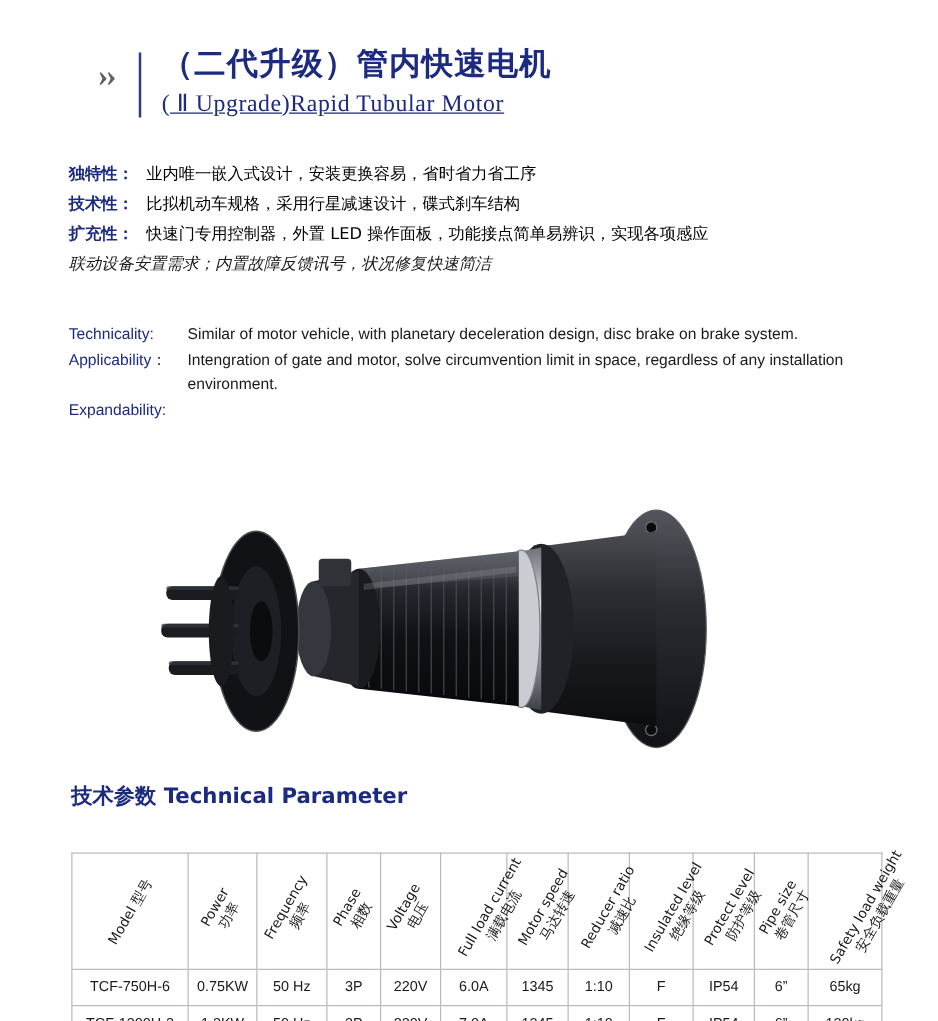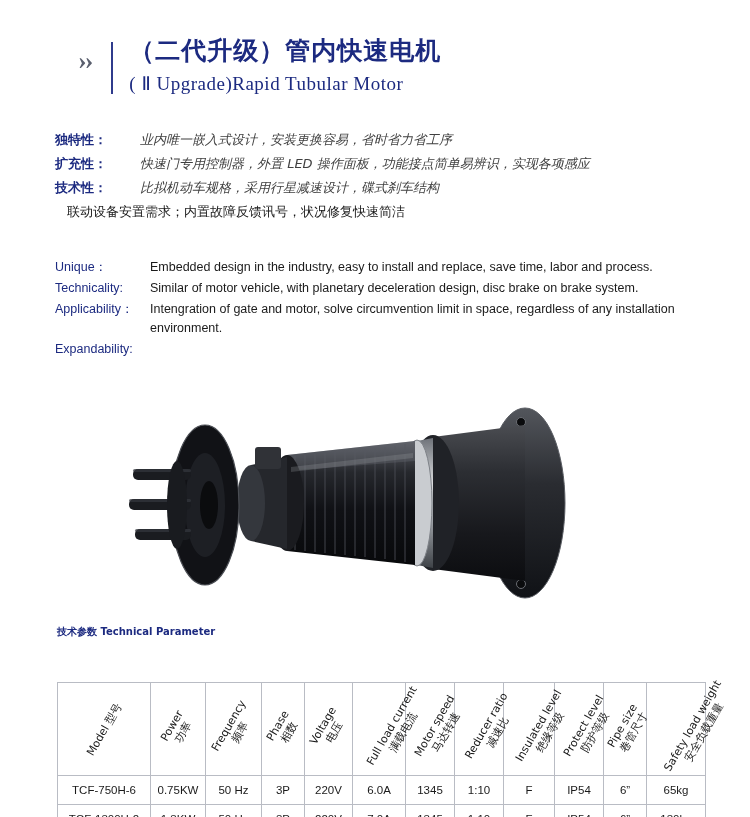--- a/index.html
+++ b/index.html
@@ -64,6 +64,7 @@
     letter-spacing: 0.5px;
     margin-top: 6px;
     line-height: 23px;
+    text-decoration: underline;
   }
 
   

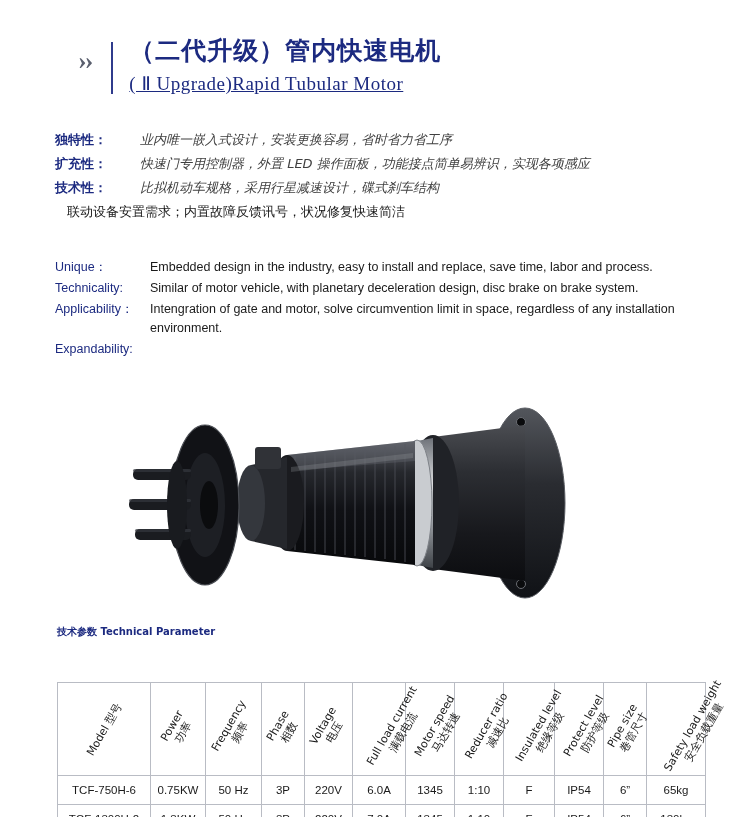--- a/index.html
+++ b/index.html
@@ -81,7 +81,6 @@
     display: flex;
     align-items: flex-start;
     margin-bottom: 1px;
-    gap: 23px;
   }
   .cn-label {
     color: #1c2a80;

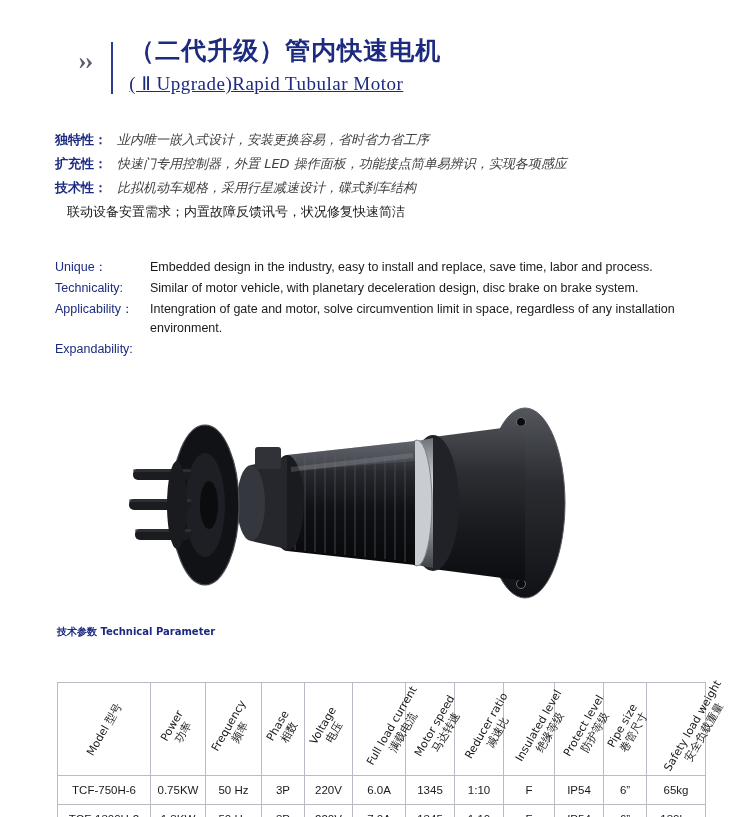--- a/index.html
+++ b/index.html
@@ -90,9 +90,8 @@
     white-space: nowrap;
   }
   .cn-value {
-    color: #404040;
+    color: #000000;
     flex: 1;
-    font-style: italic;
   }
   .cn-cont {
     color: #1a1a1a;

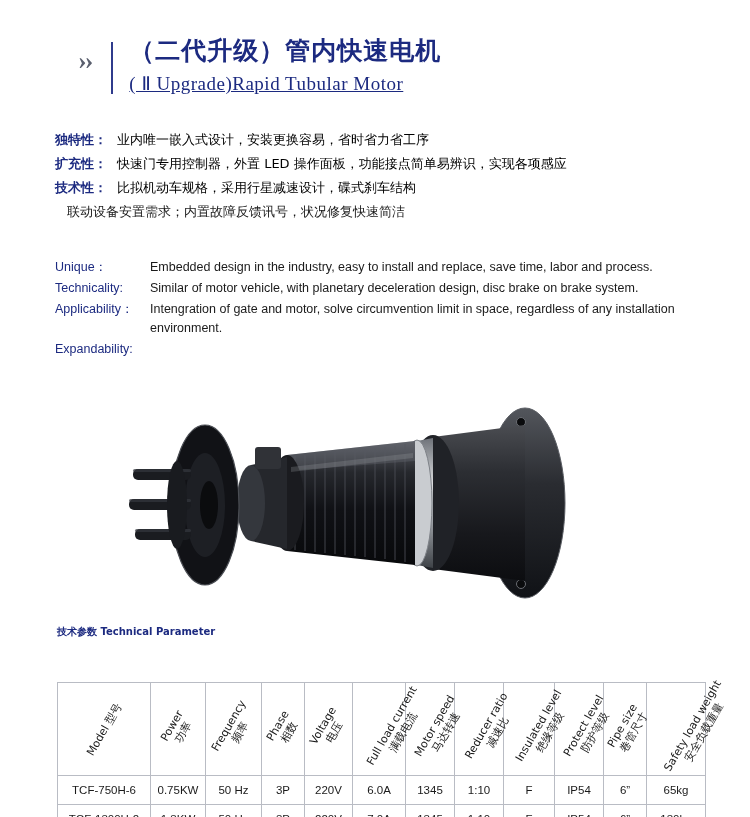--- a/index.html
+++ b/index.html
@@ -217,12 +217,12 @@
       <div class="cn-value">业内唯一嵌入式设计，安装更换容易，省时省力省工序</div>
     </div>
     <div class="cn-row">
+      <div class="cn-label">技术性：</div>
+      <div class="cn-value">比拟机动车规格，采用行星减速设计，碟式刹车结构</div>
+    </div>
+    <div class="cn-row">
       <div class="cn-label">扩充性：</div>
       <div class="cn-value">快速门专用控制器，外置 LED 操作面板，功能接点简单易辨识，实现各项感应</div>
-    </div>
-    <div class="cn-row">
-      <div class="cn-label">技术性：</div>
-      <div class="cn-value">比拟机动车规格，采用行星减速设计，碟式刹车结构</div>
     </div>
     <div class="cn-cont">联动设备安置需求；内置故障反馈讯号，状况修复快速简洁</div>
   </div>

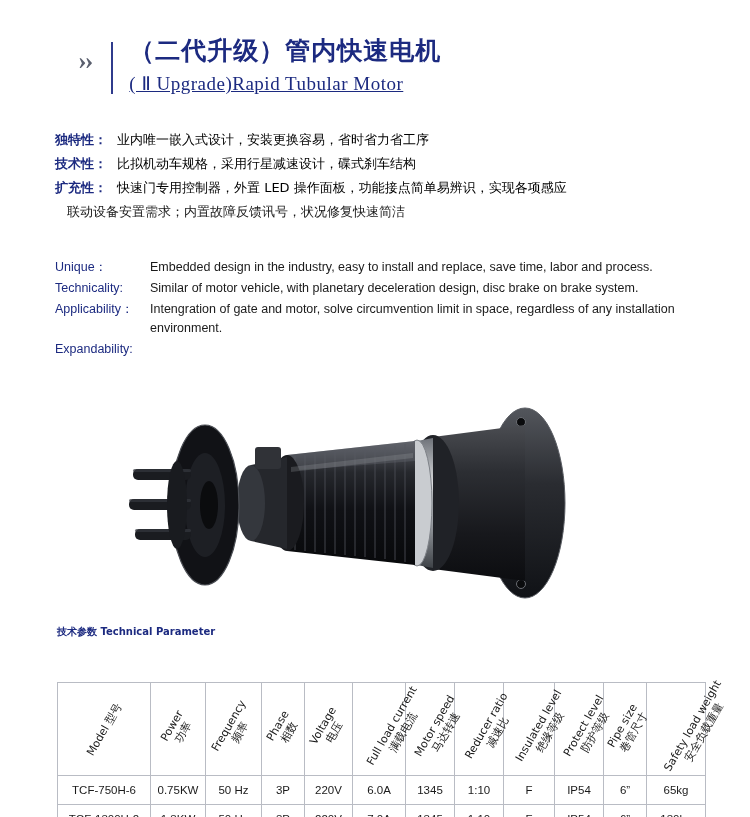--- a/index.html
+++ b/index.html
@@ -95,7 +95,8 @@
   }
   .cn-cont {
     color: #1a1a1a;
-    margin-left: 12px;
+    margin-left: 0;
+    font-style: italic;
   }
 
   

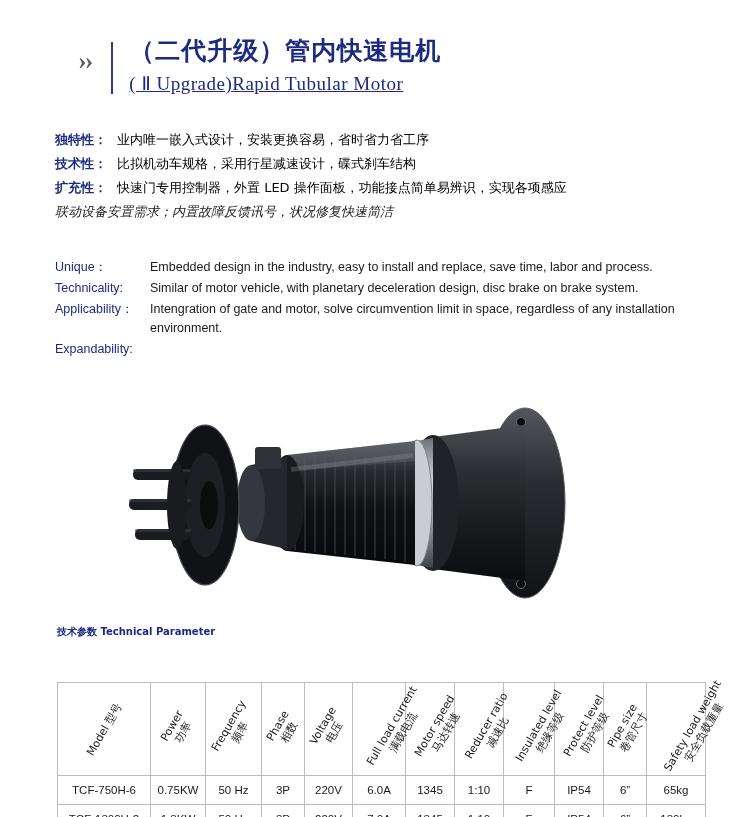--- a/index.html
+++ b/index.html
@@ -229,10 +229,6 @@
   </div>
 
   <div class="en-block">
-    <div class="en-row">
-      <div class="en-label">Unique：</div>
-      <div class="en-value">Embedded design in the industry, easy to install and replace, save time, labor and process.</div>
-    </div>
     <div class="en-row">
       <div class="en-label">Technicality:</div>
       <div class="en-value">Similar of motor vehicle, with planetary deceleration design, disc brake  on brake system.</div>

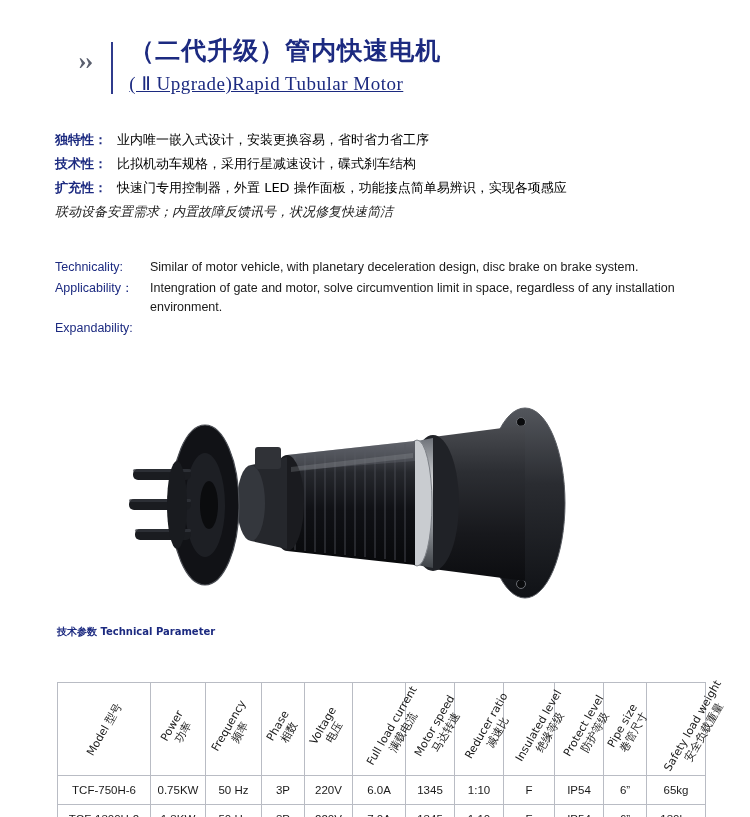--- a/index.html
+++ b/index.html
@@ -139,7 +139,7 @@
     position: absolute;
     left: 57px;
     top: 625px;
-    font-size: 10px;
+    font-size: 17px;
     font-weight: bold;
     color: #1c2a80;
     font-family: "DejaVu Sans", sans-serif;

